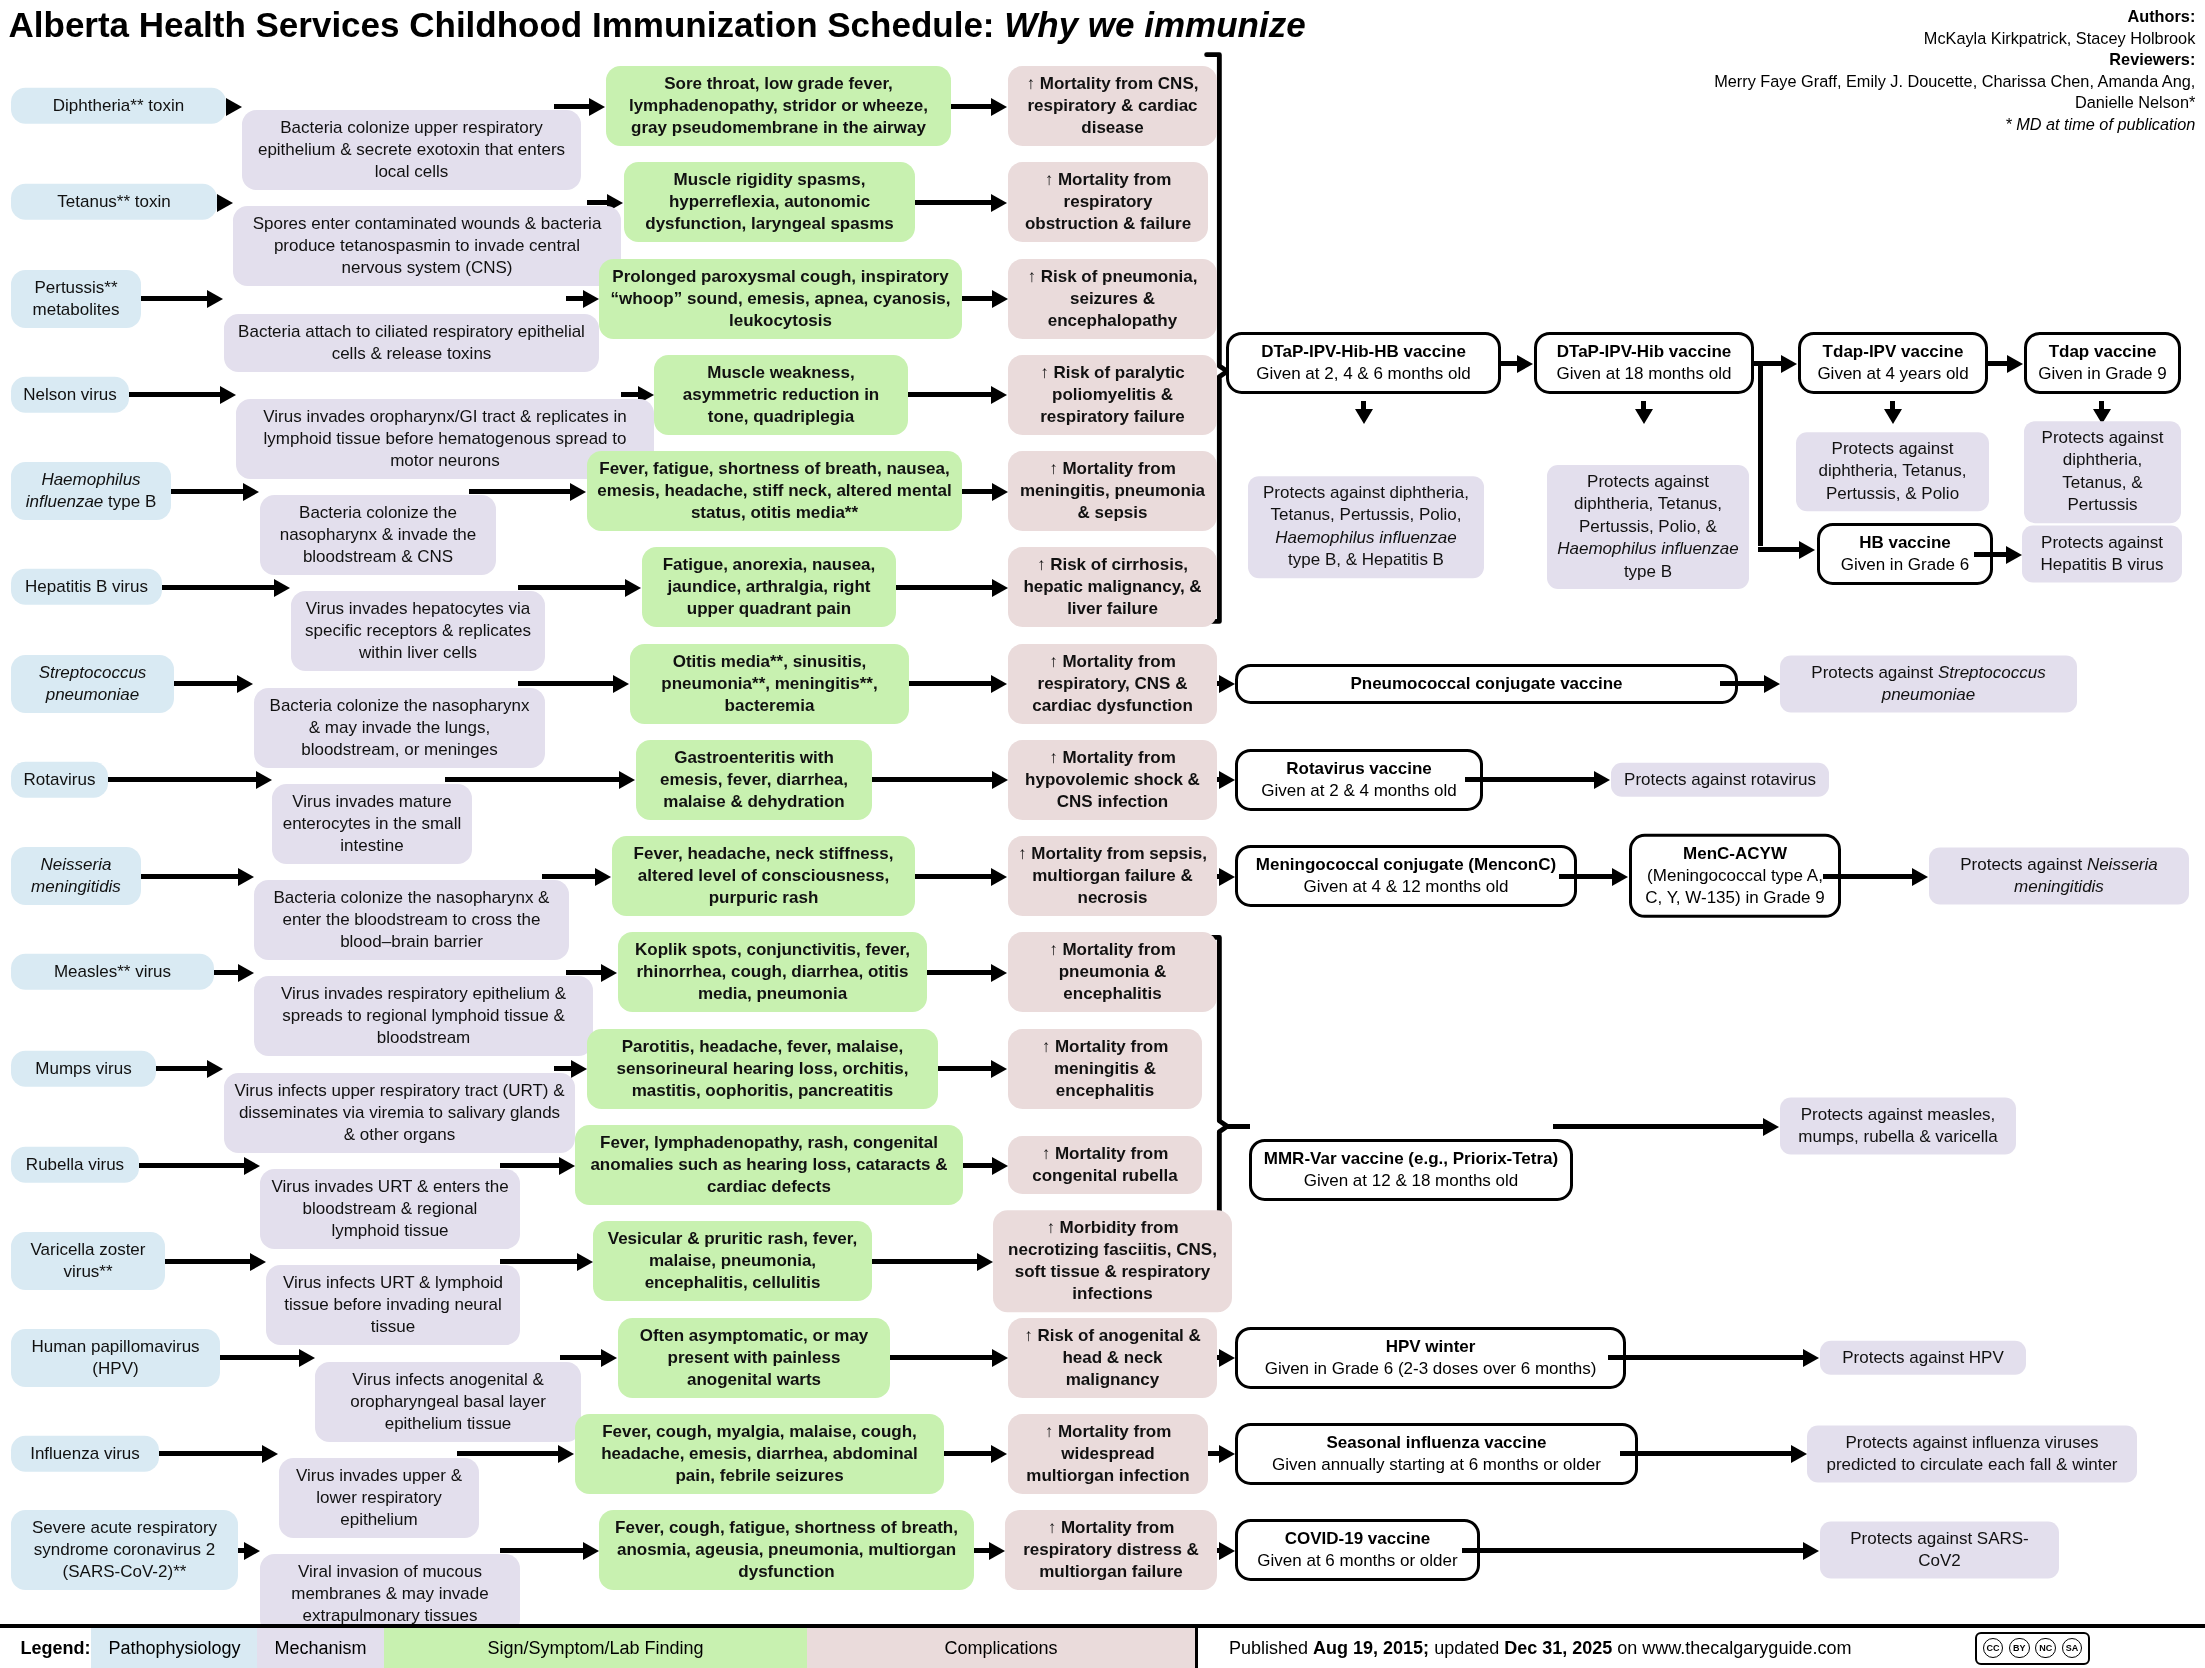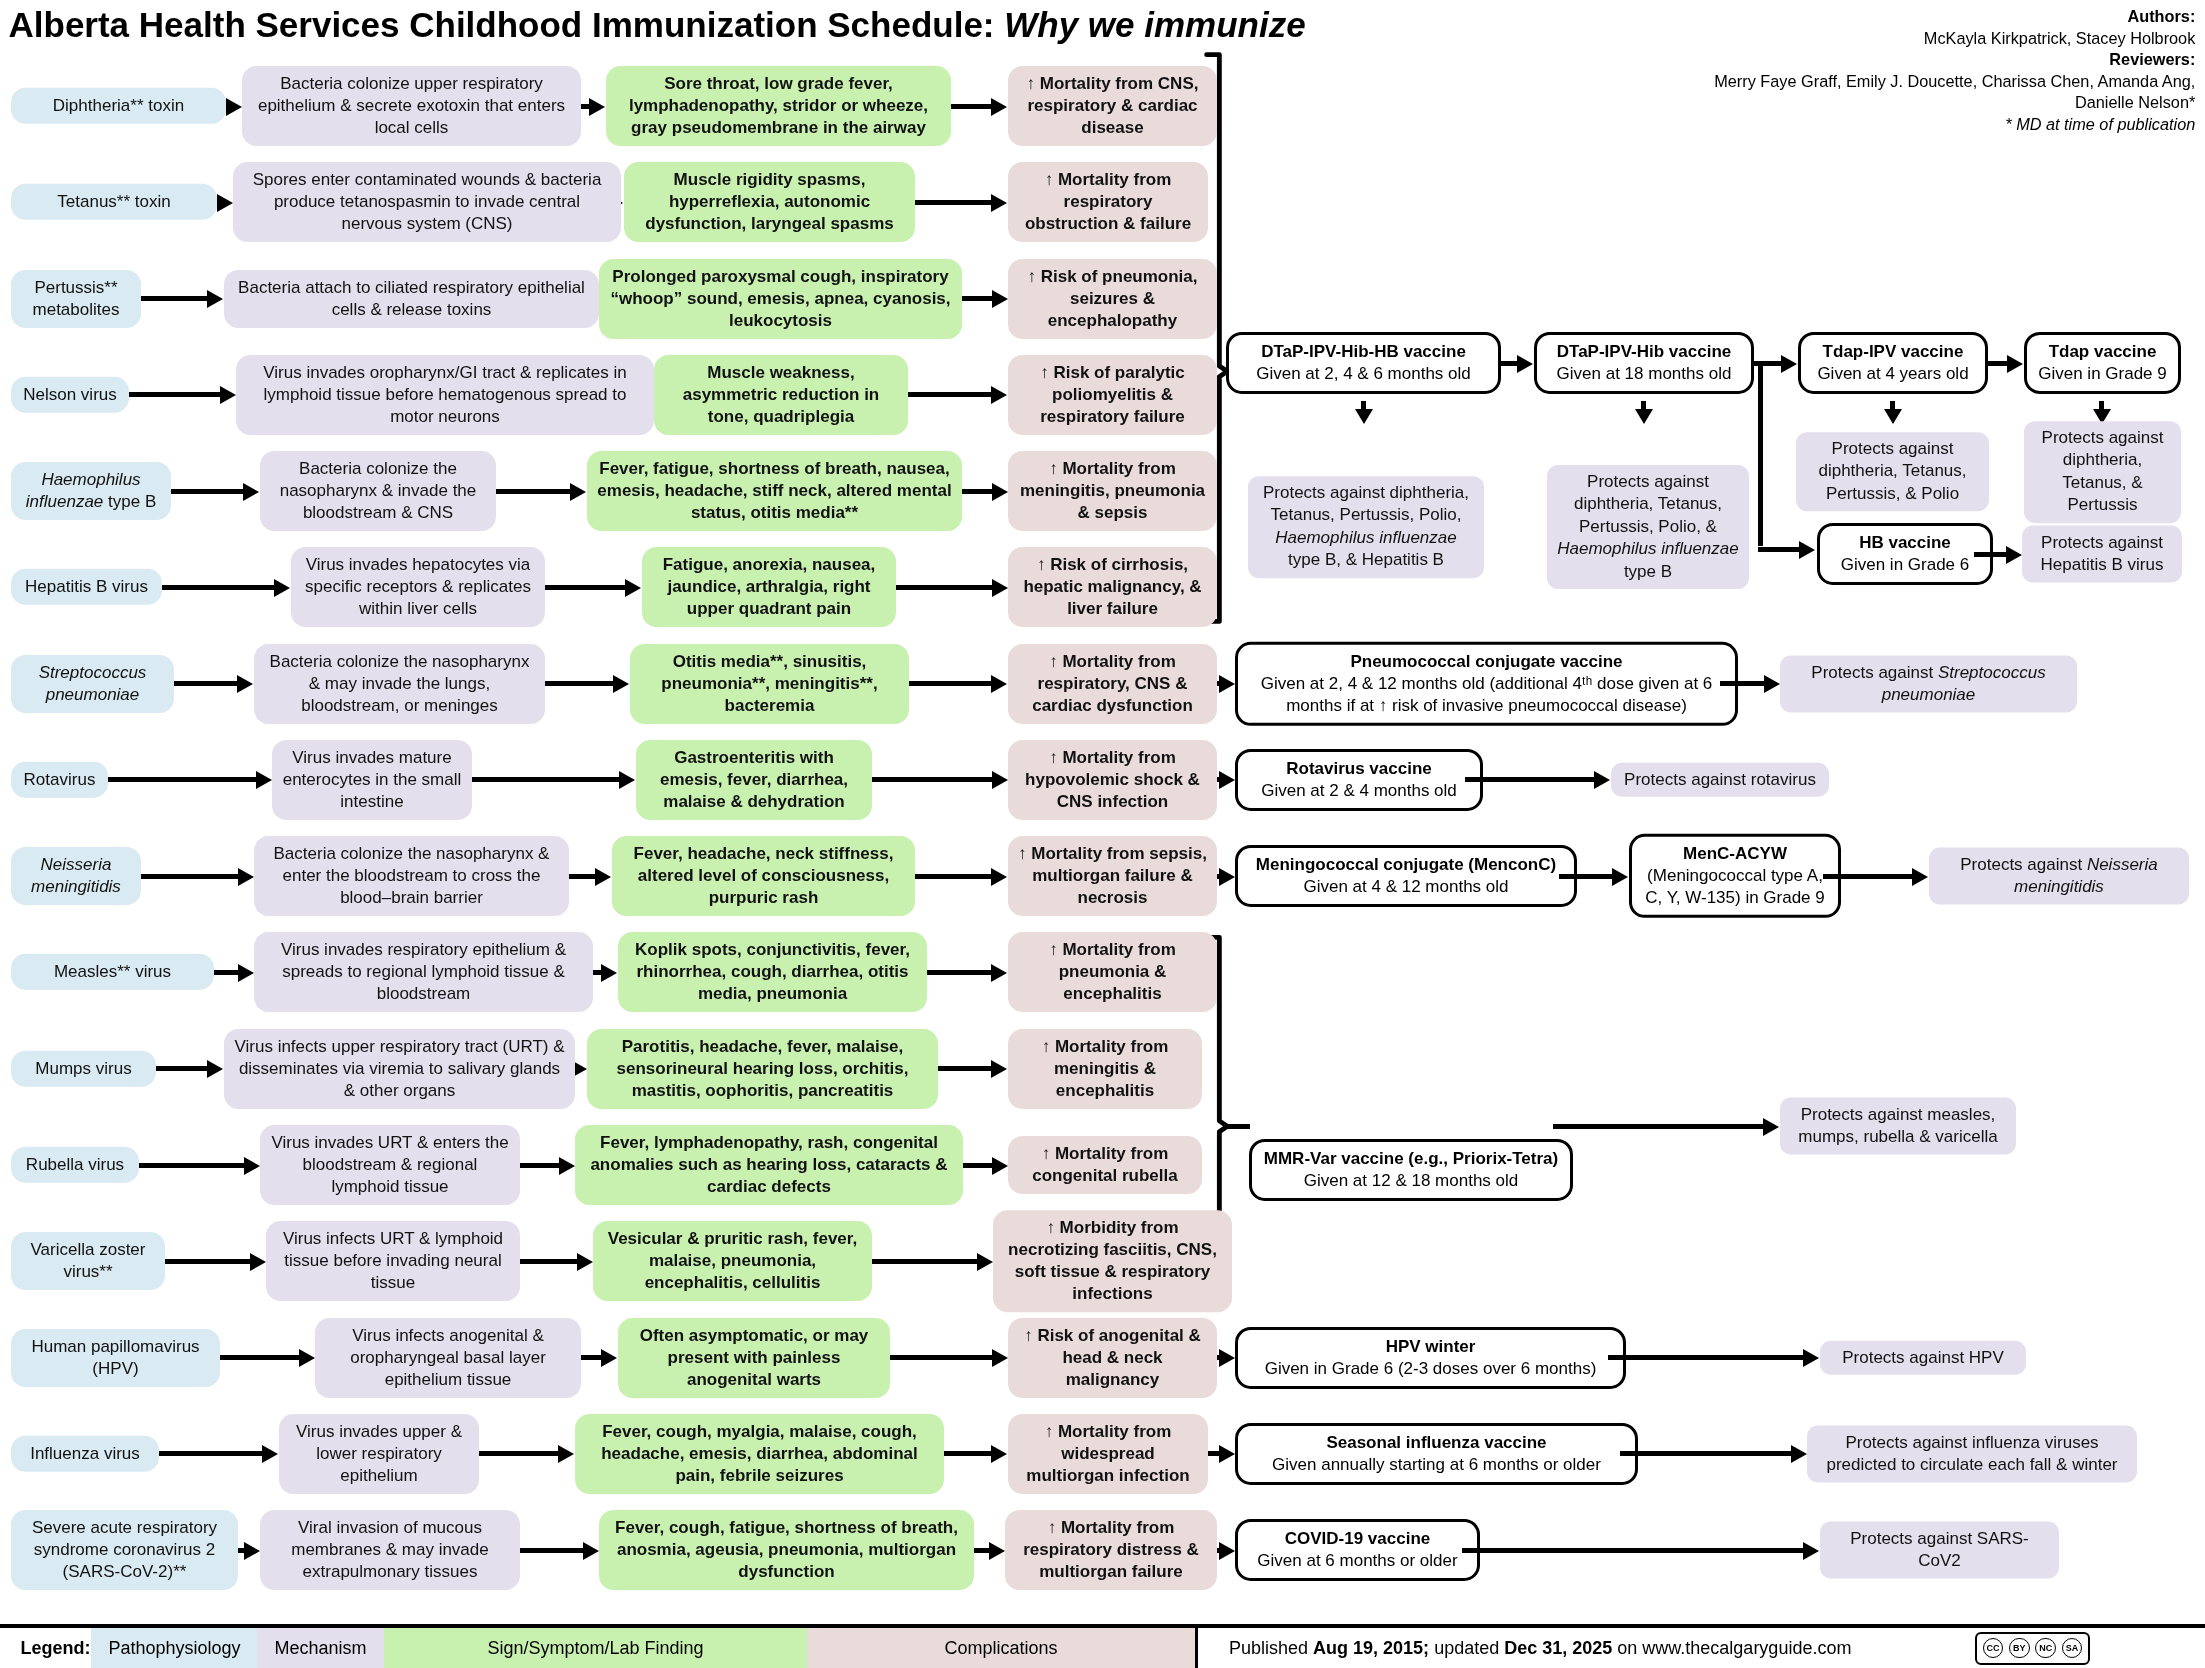--- a/index.html
+++ b/index.html
@@ -12,7 +12,7 @@
        display:flex;align-items:center;justify-content:center;text-align:center;
        font-size:17px;line-height:1.28;color:#111;transform:translateY(-50%);}
   .c1{background:var(--blue);}
-  .c2{background:var(--lav);}
+  .c2{background:var(--lav);margin-top:44px;}
   .c3{background:var(--green);font-weight:bold;}
   .c4{background:var(--rose);font-weight:bold;}
   .vax{position:absolute;background:#fff;border:3px solid #000;border-radius:15.7px;

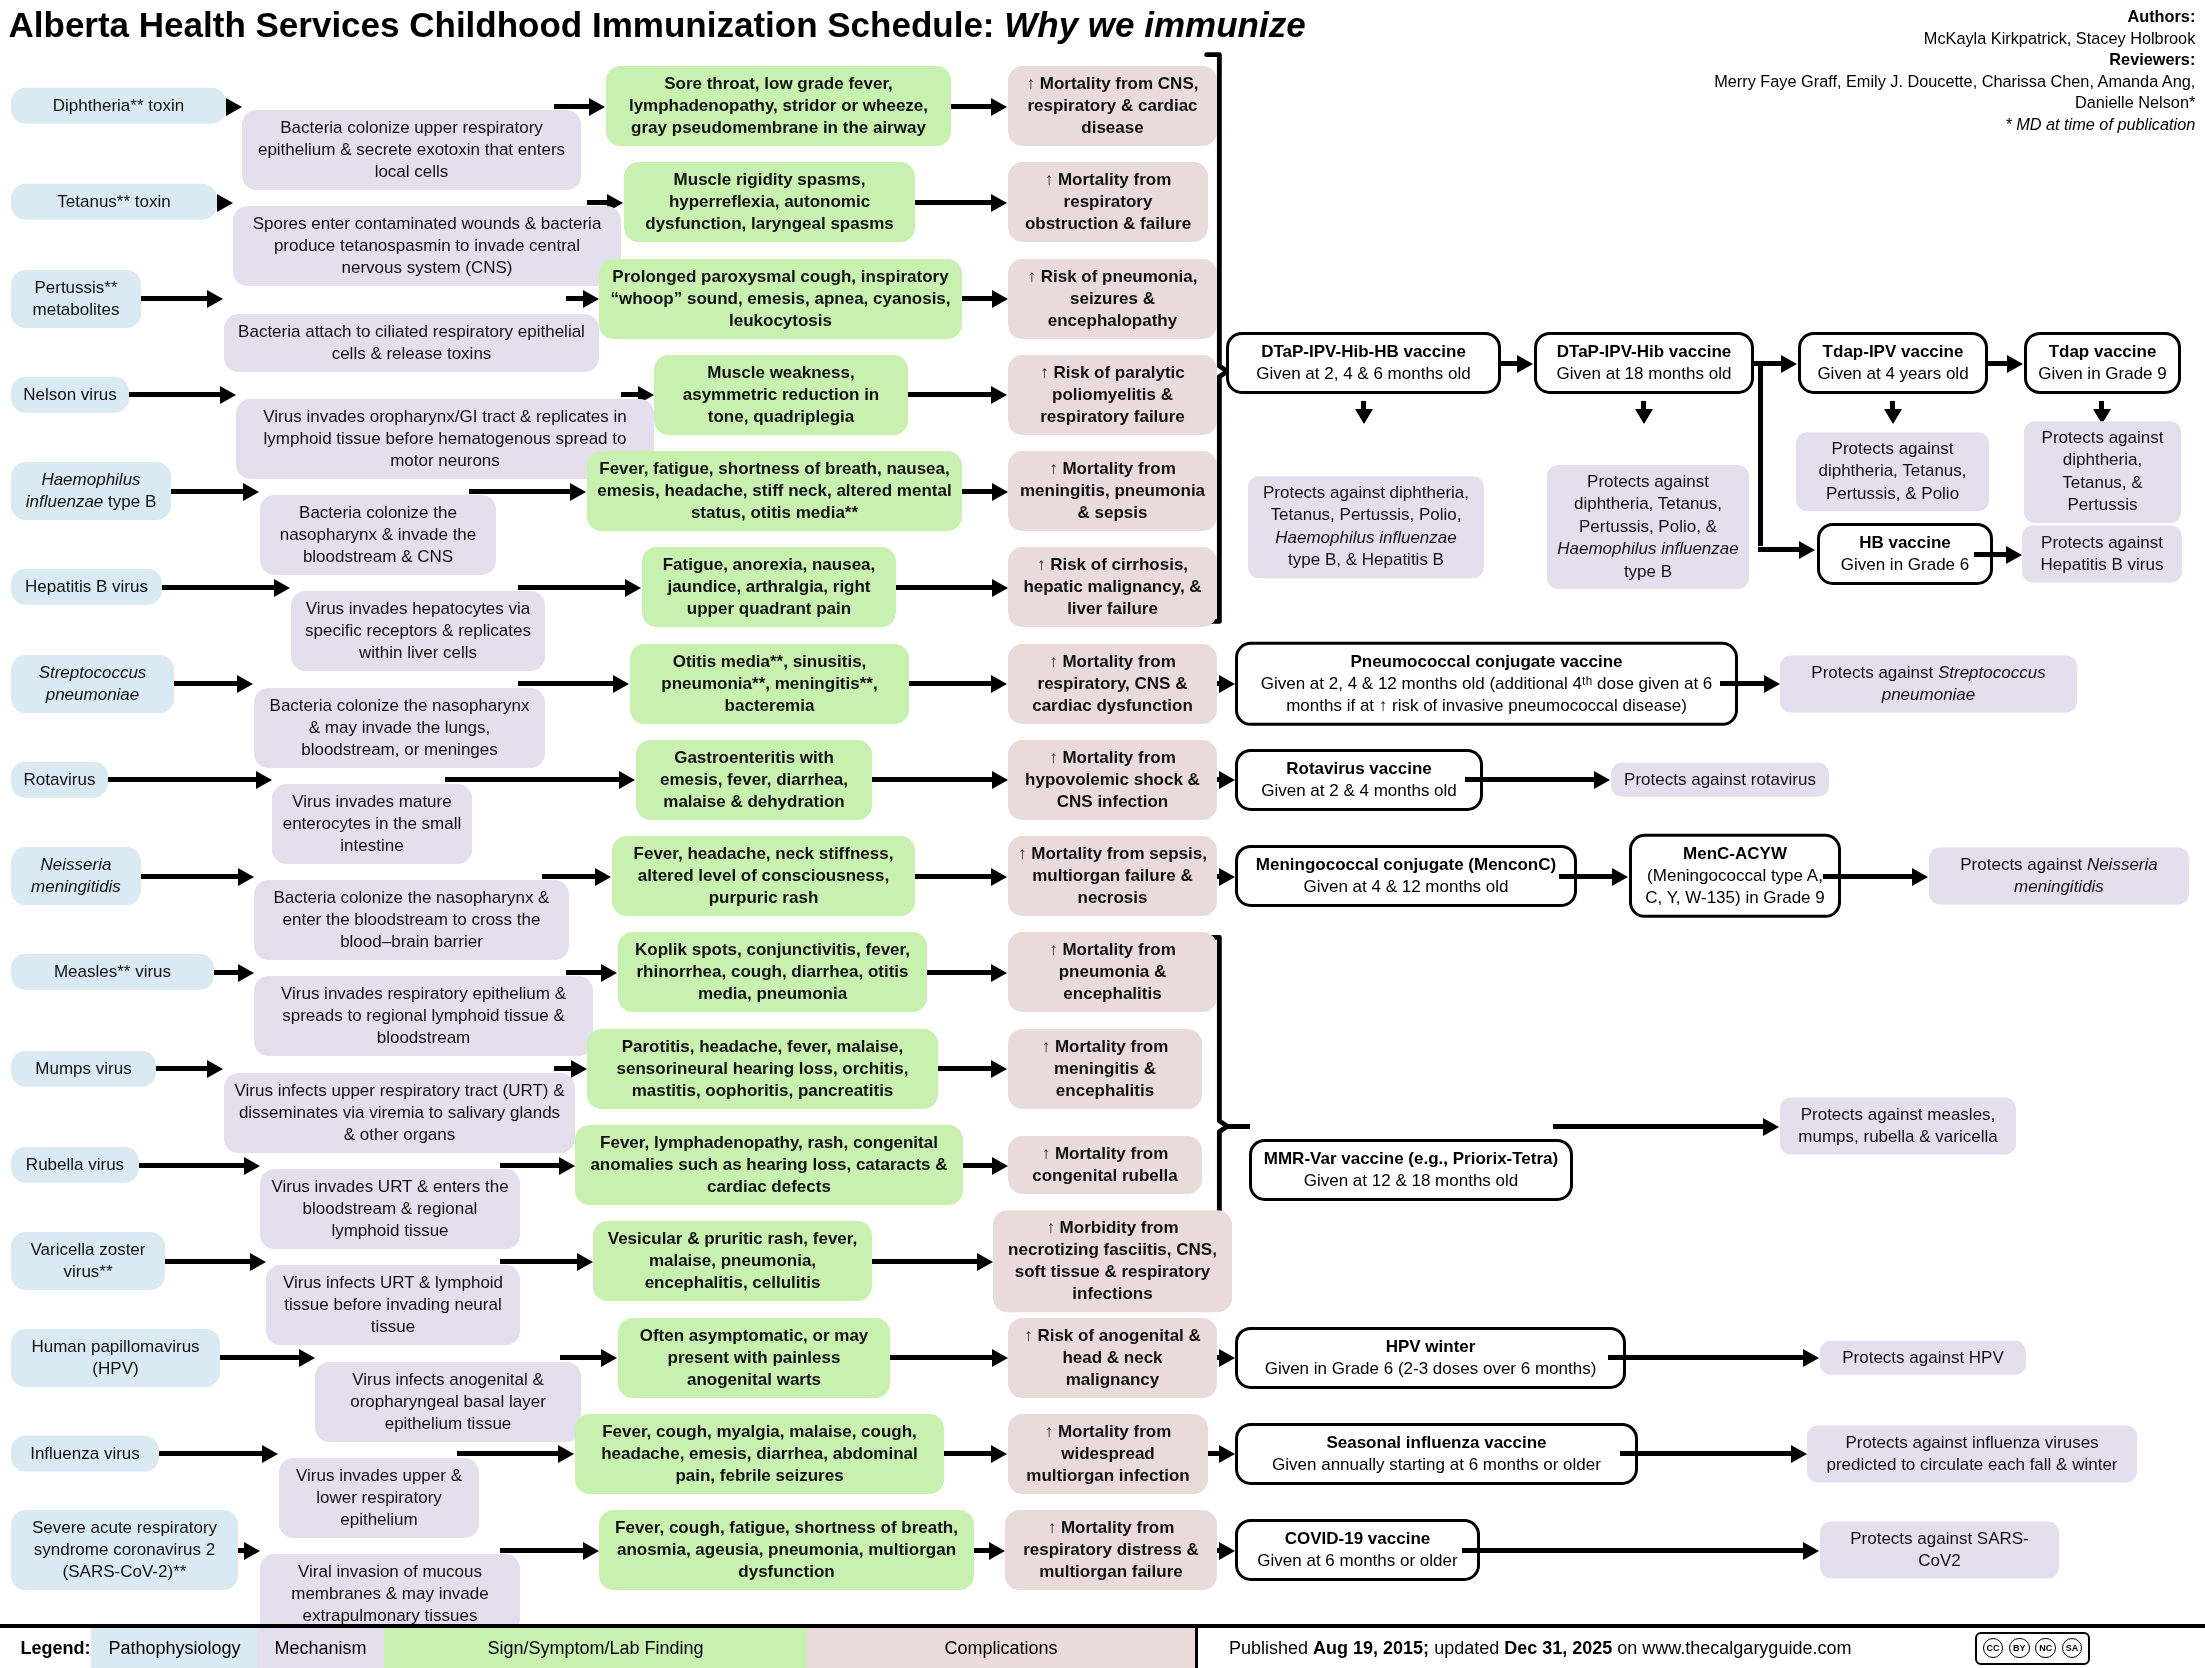--- a/index.html
+++ b/index.html
@@ -374,7 +374,6 @@
 
   <div class="vax" style="left:1235px;top:684px;width:503px">
     <div class="vname">Pneumococcal conjugate vaccine</div>
-      <div>Given at 2, 4 &amp; 12 months old (additional 4ᵗʰ dose given at 6 months if at ↑ risk of invasive pneumococcal disease)</div>
   </div>
   <div class="ha" style="left:1720px;top:681px;width:45px"></div>
   <div class="prot" style="left:1780px;top:684px;width:297px">

